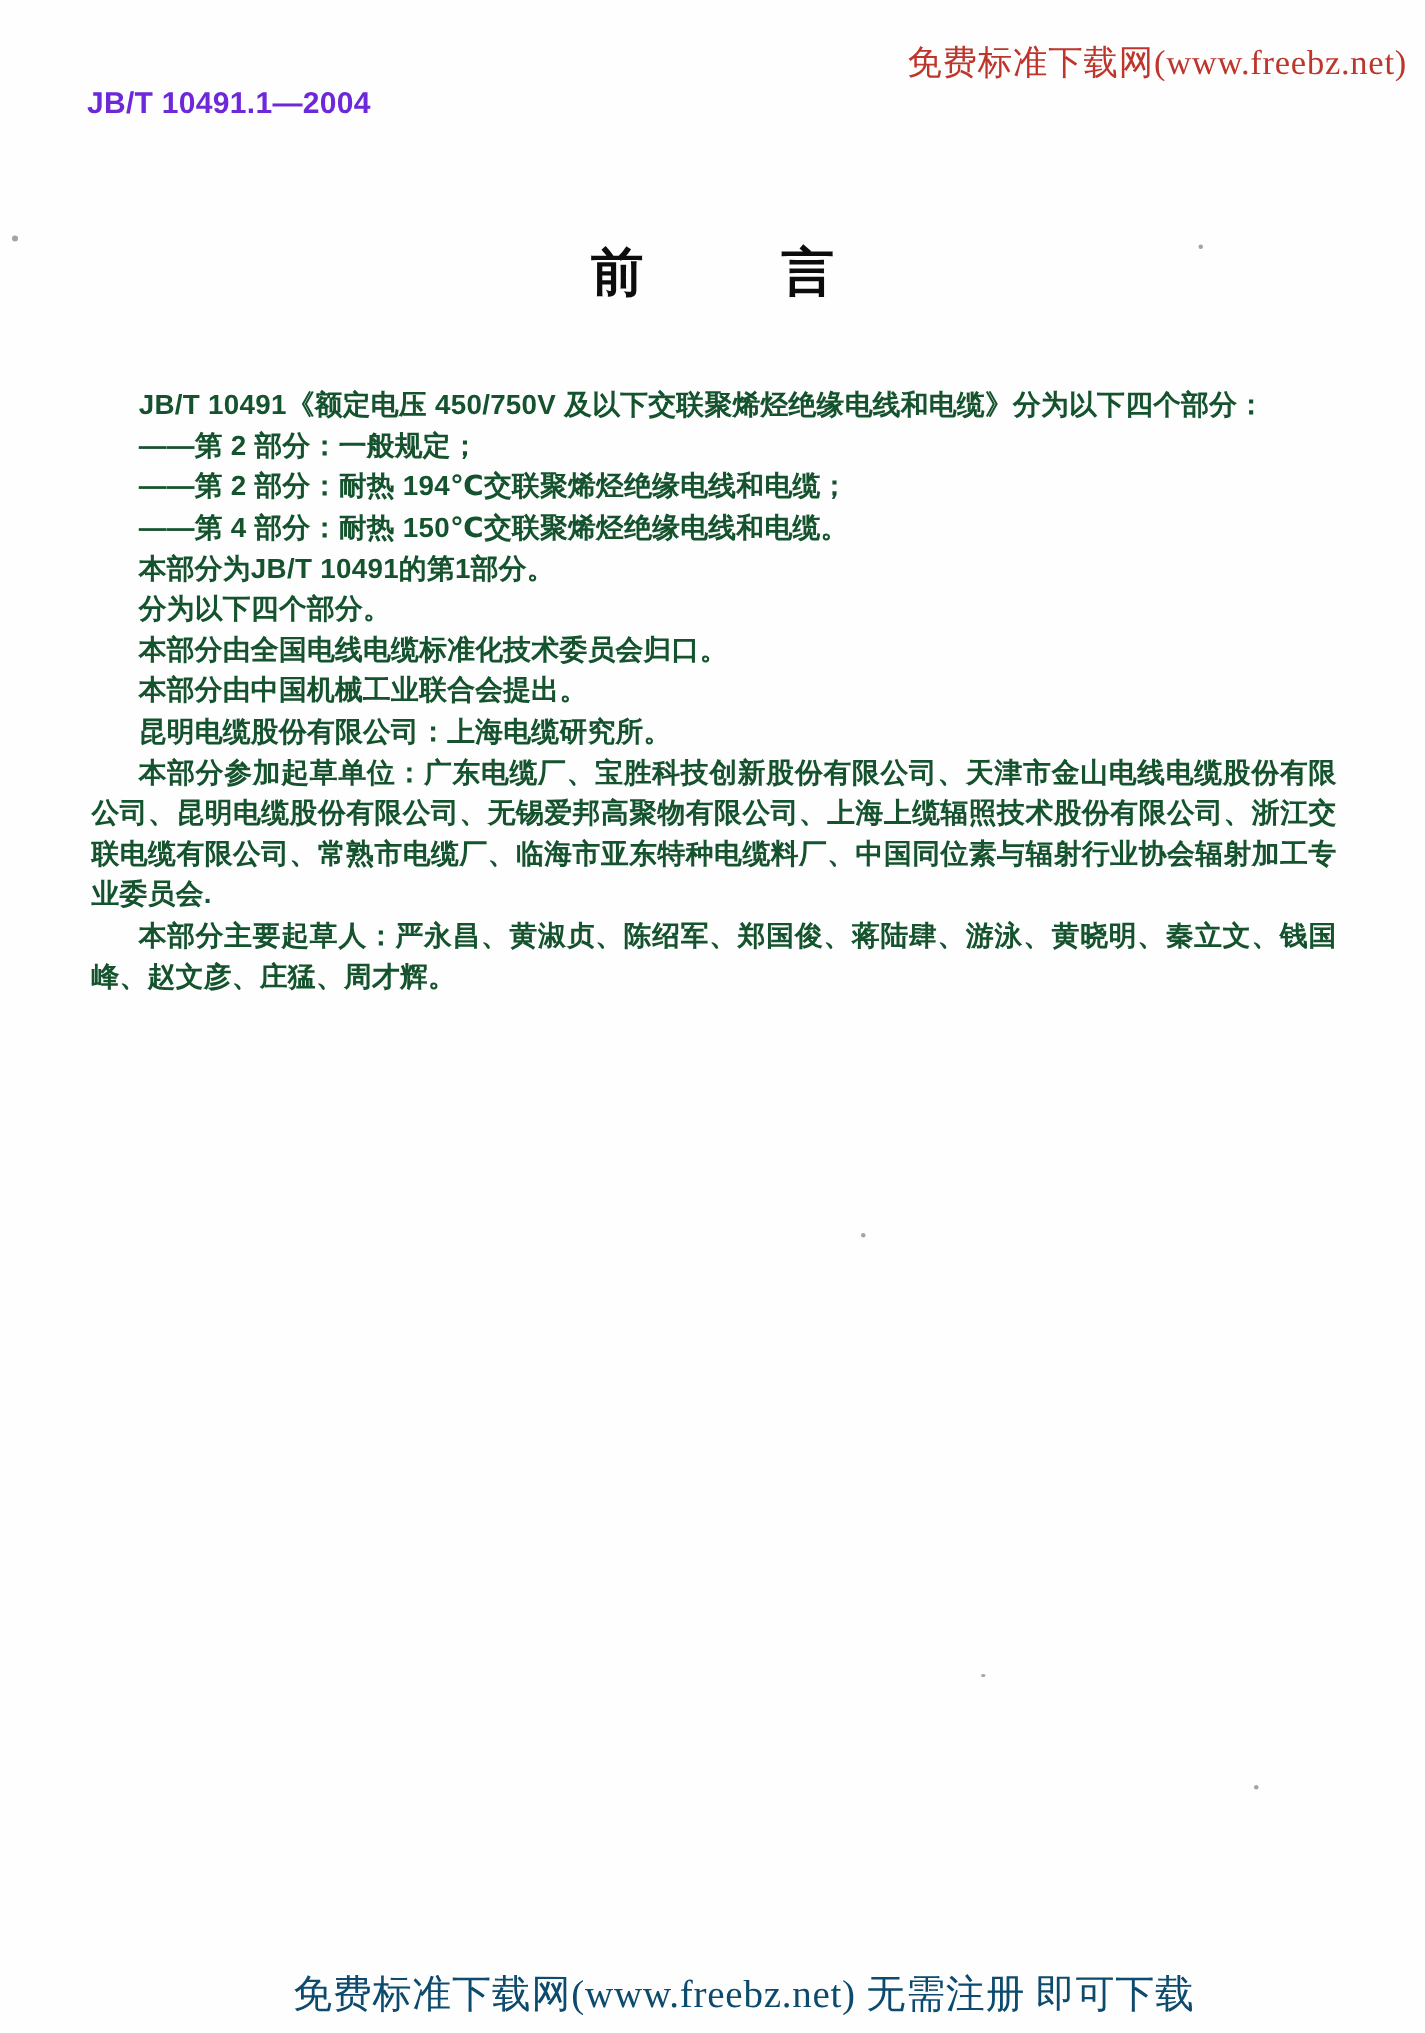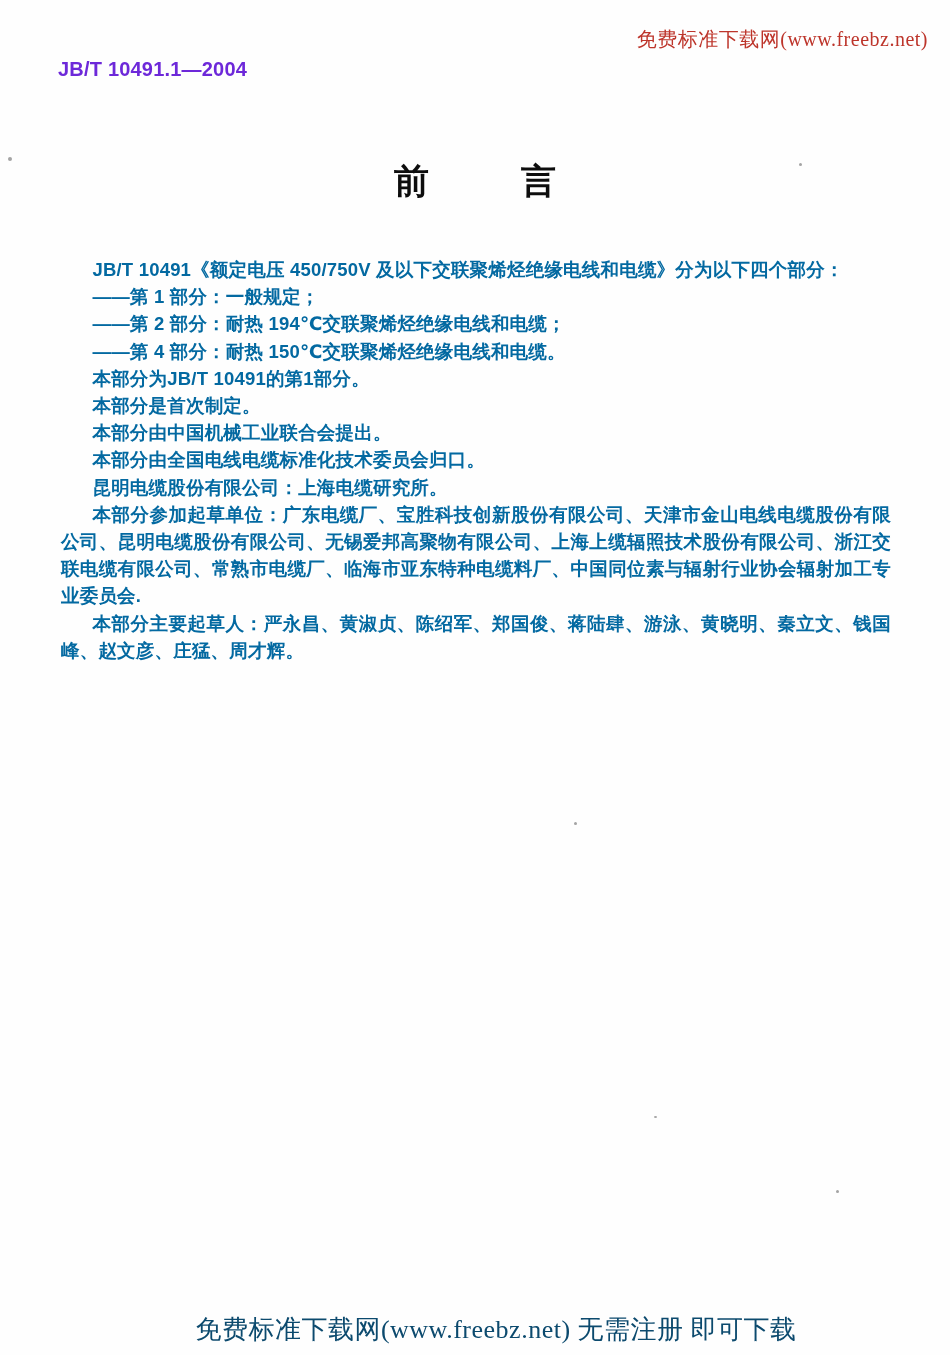--- a/index.html
+++ b/index.html
@@ -18,9 +18,9 @@
   .watermark-top {
     position: absolute;
     top: 26px;
-    right: 22px;
+    right: 12px;
     font-family: "Liberation Serif", "DejaVu Serif", serif;
-    font-size: 20px;
+    font-size: 23px;
     letter-spacing: 0.5px;
     white-space: nowrap;
   }

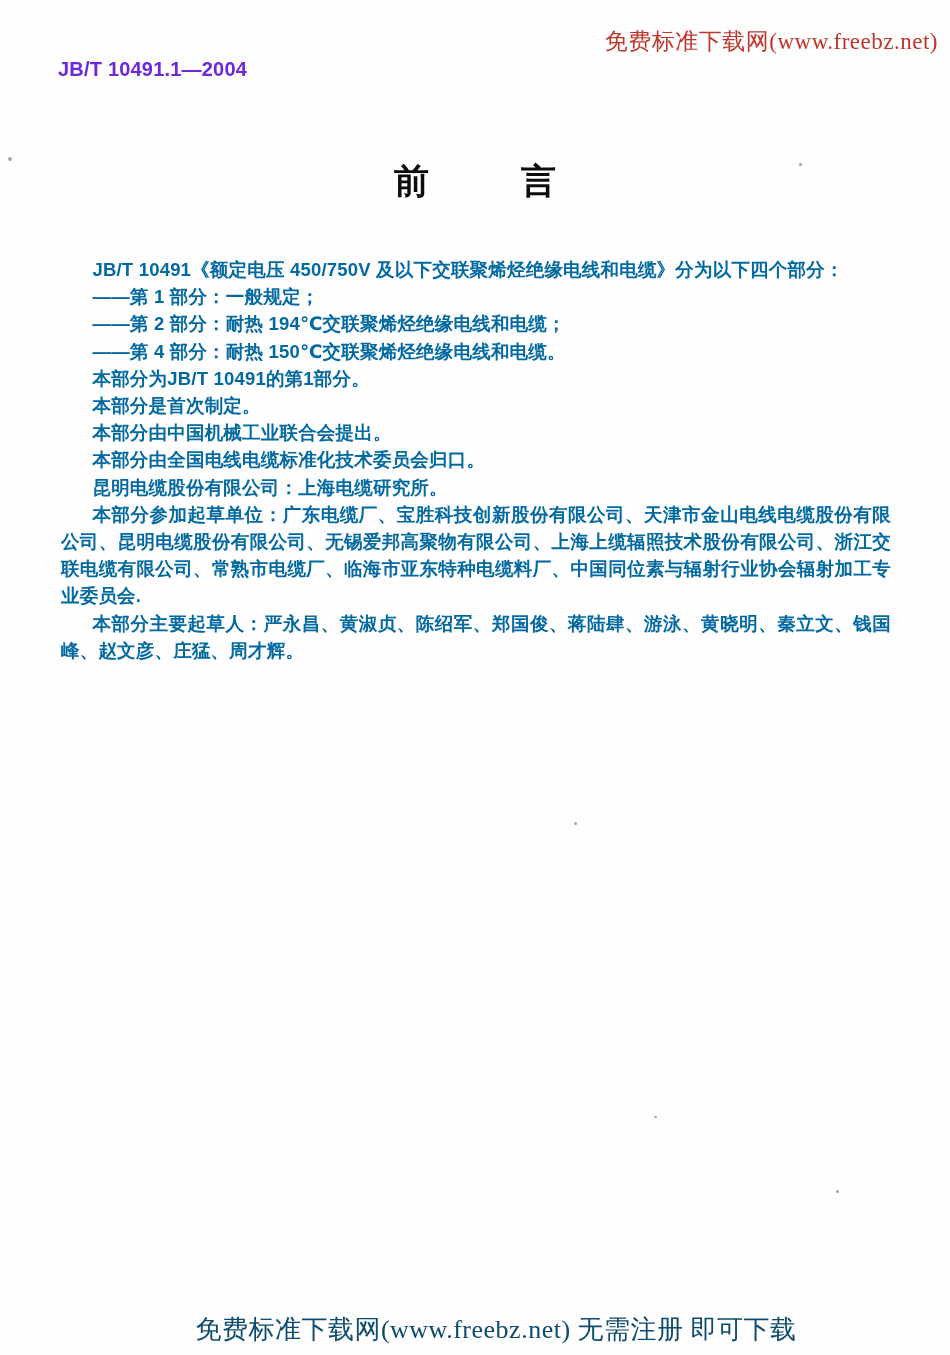--- a/index.html
+++ b/index.html
@@ -54,7 +54,7 @@
     font-size: 18.5px;
     line-height: 27.2px;
     font-weight: 700;
-    color: #0369a1;
+    color: #14532d;
     text-align: justify;
     letter-spacing: 0.2px;
   }

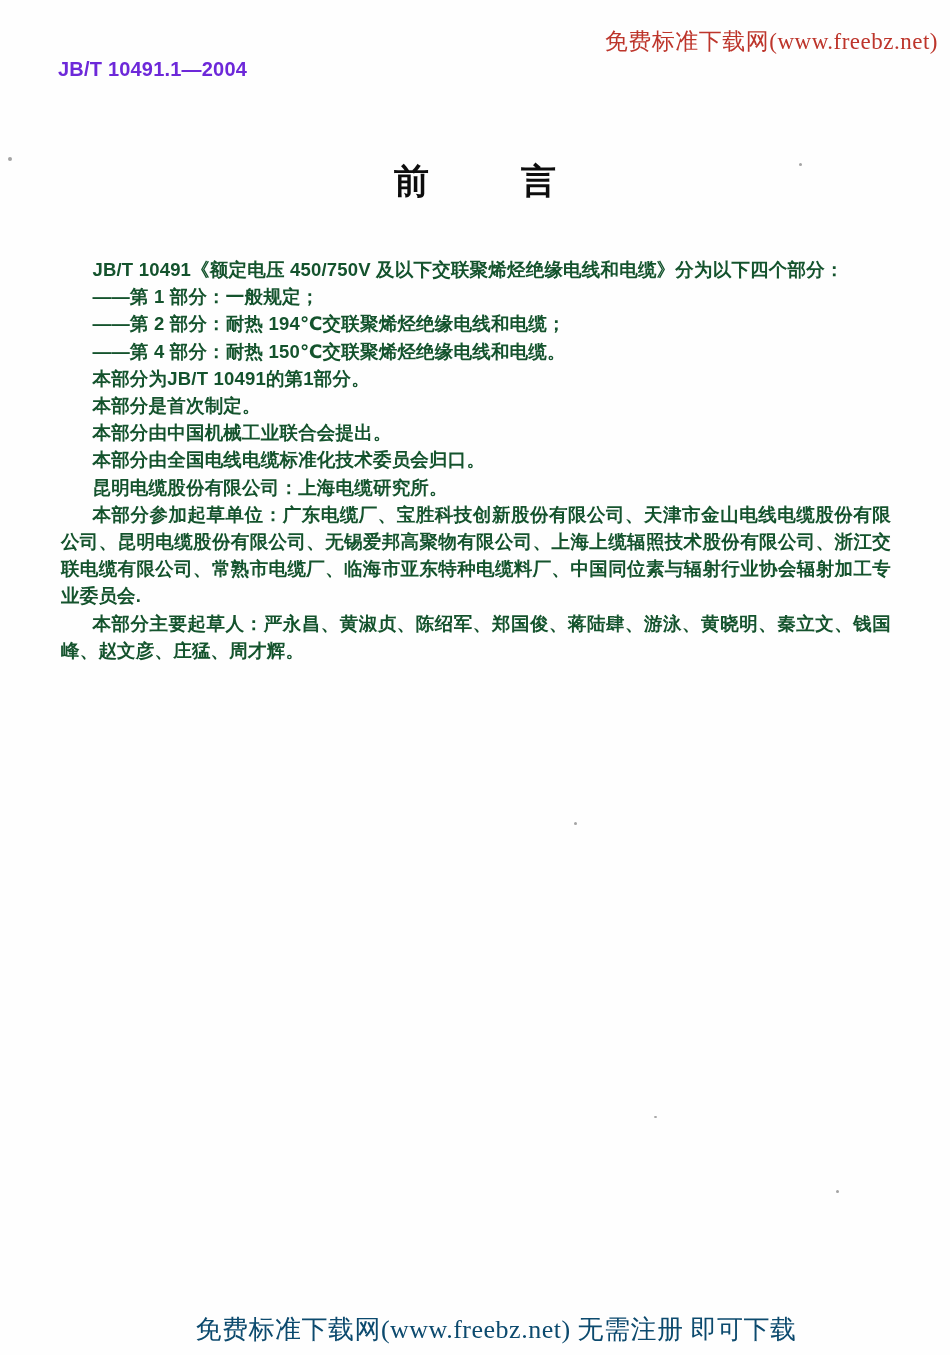--- a/index.html
+++ b/index.html
@@ -104,7 +104,7 @@
 
   <div class="content">
     <p>JB/T 10491《额定电压 450/750V 及以下交联聚烯烃绝缘电线和电缆》分为以下四个部分：</p>
-    <p class="part-item">——第 1 部分：一般规定；</p>
+    <p class="part-item">——第 2 部分：一般规定；</p>
     <p class="part-item">——第 2 部分：耐热 194℃交联聚烯烃绝缘电线和电缆；</p>
     <p class="part-item">——第 4 部分：耐热 150℃交联聚烯烃绝缘电线和电缆。</p>
     <p>本部分为JB/T 10491的第1部分。</p>

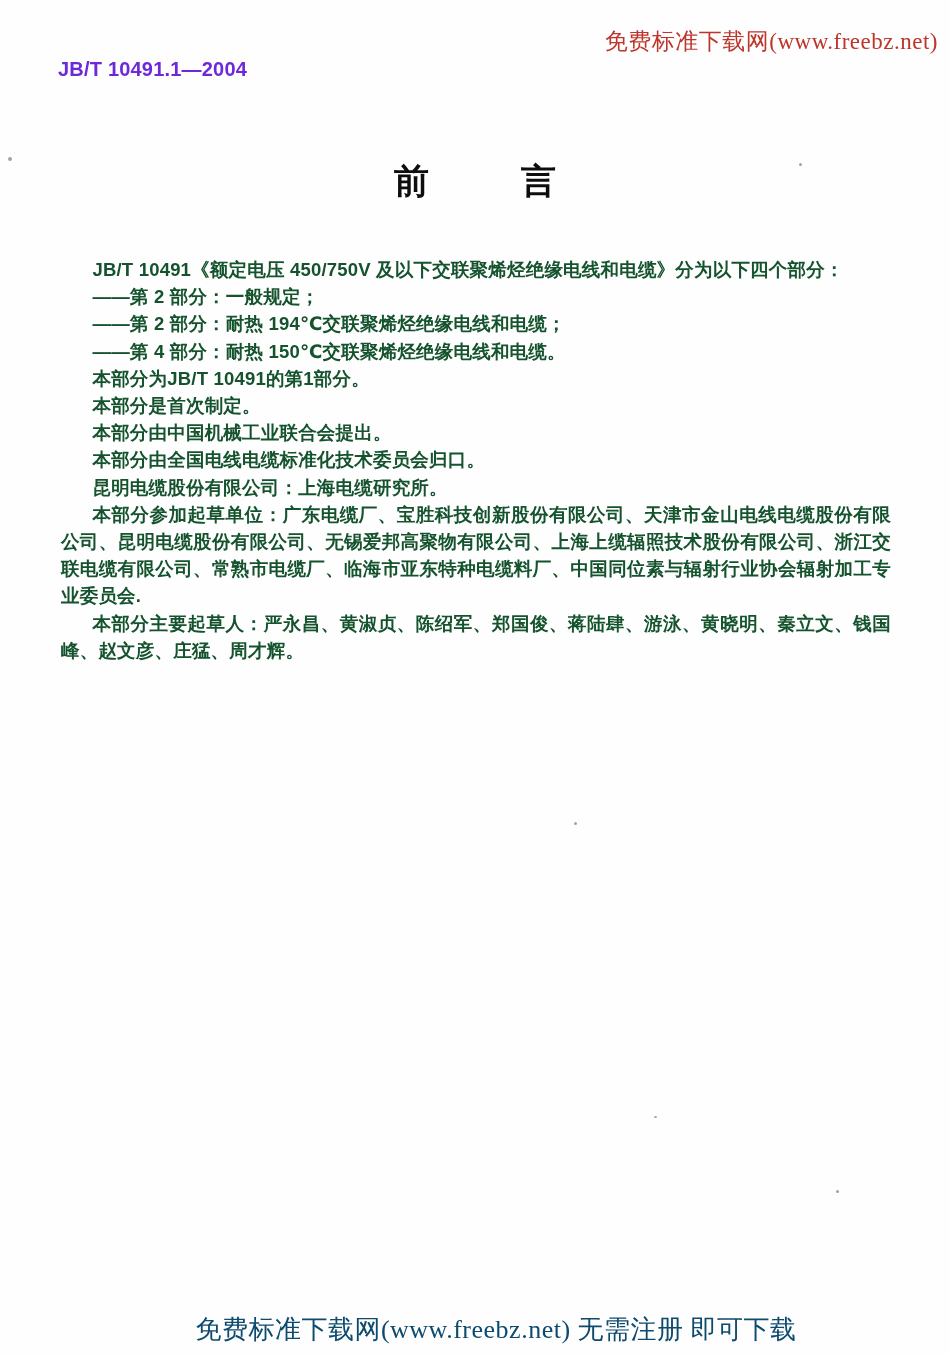--- a/index.html
+++ b/index.html
@@ -108,7 +108,7 @@
     <p class="part-item">——第 2 部分：耐热 194℃交联聚烯烃绝缘电线和电缆；</p>
     <p class="part-item">——第 4 部分：耐热 150℃交联聚烯烃绝缘电线和电缆。</p>
     <p>本部分为JB/T 10491的第1部分。</p>
-    <p>本部分是首次制定。</p>
+    <p>分为以下四个部分。</p>
     <p>本部分由中国机械工业联合会提出。</p>
     <p>本部分由全国电线电缆标准化技术委员会归口。</p>
     <p>昆明电缆股份有限公司：上海电缆研究所。</p>

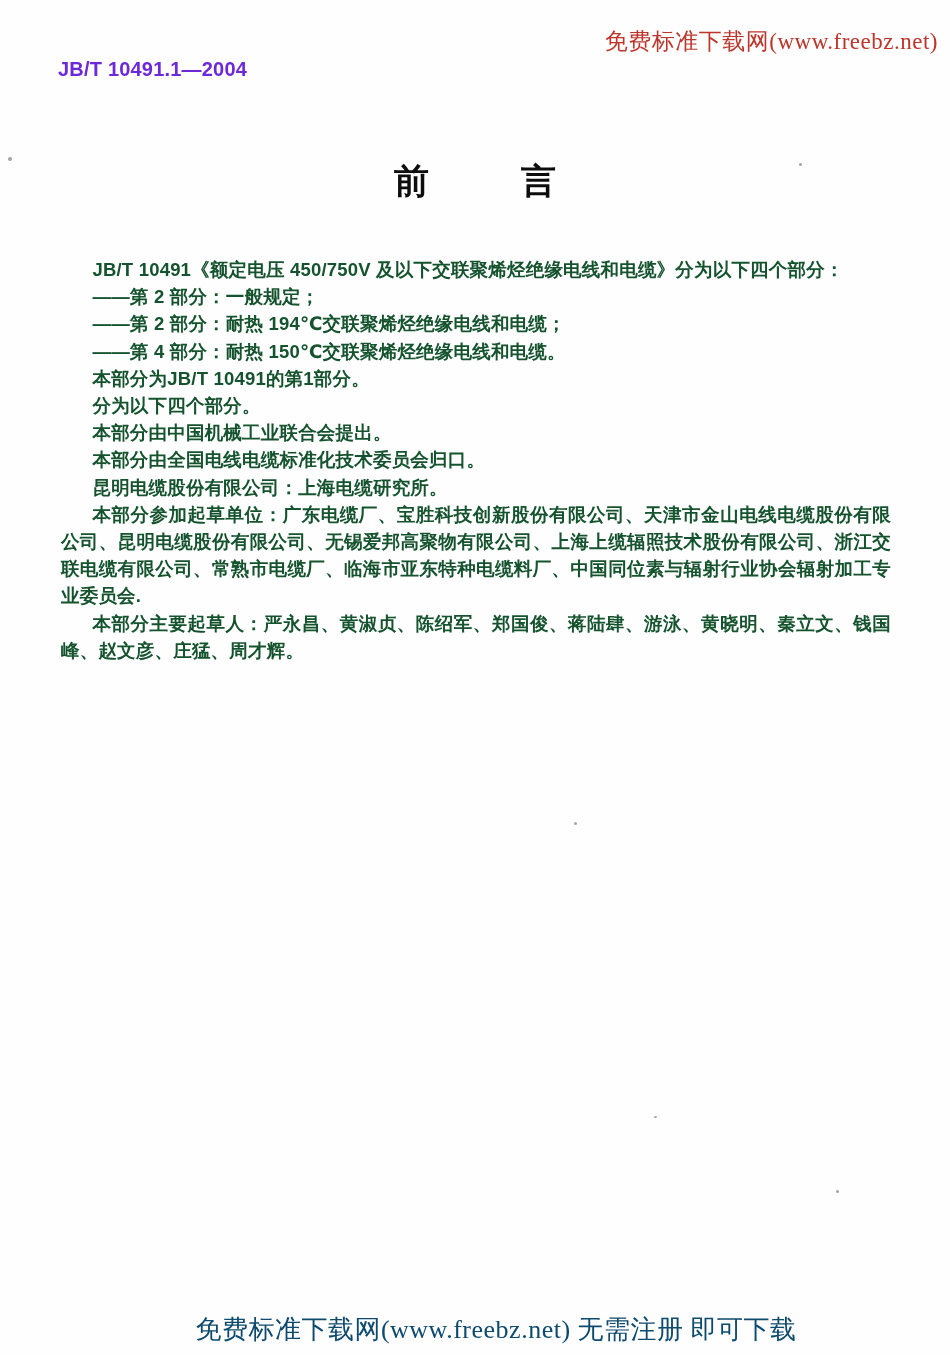--- a/index.html
+++ b/index.html
@@ -109,8 +109,8 @@
     <p class="part-item">——第 4 部分：耐热 150℃交联聚烯烃绝缘电线和电缆。</p>
     <p>本部分为JB/T 10491的第1部分。</p>
     <p>分为以下四个部分。</p>
+    <p>本部分由全国电线电缆标准化技术委员会归口。</p>
     <p>本部分由中国机械工业联合会提出。</p>
-    <p>本部分由全国电线电缆标准化技术委员会归口。</p>
     <p>昆明电缆股份有限公司：上海电缆研究所。</p>
     <p>本部分参加起草单位：广东电缆厂、宝胜科技创新股份有限公司、天津市金山电线电缆股份有限公司、昆明电缆股份有限公司、无锡爱邦高聚物有限公司、上海上缆辐照技术股份有限公司、浙江交联电缆有限公司、常熟市电缆厂、临海市亚东特种电缆料厂、中国同位素与辐射行业协会辐射加工专业委员会.</p>
     <p>本部分主要起草人：严永昌、黄淑贞、陈绍军、郑国俊、蒋陆肆、游泳、黄晓明、秦立文、钱国峰、赵文彦、庄猛、周才辉。</p>

